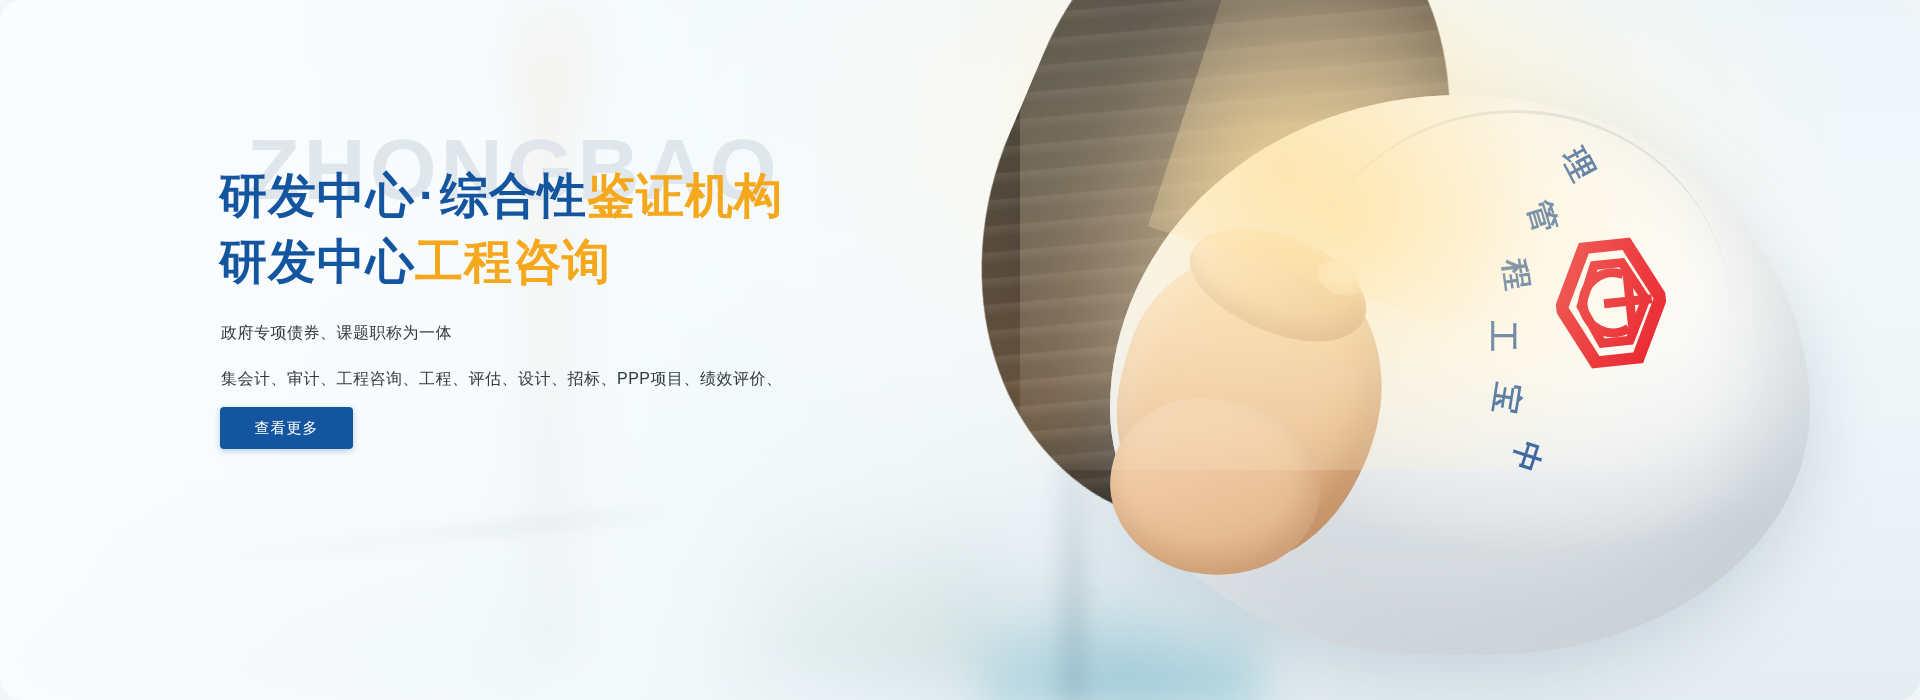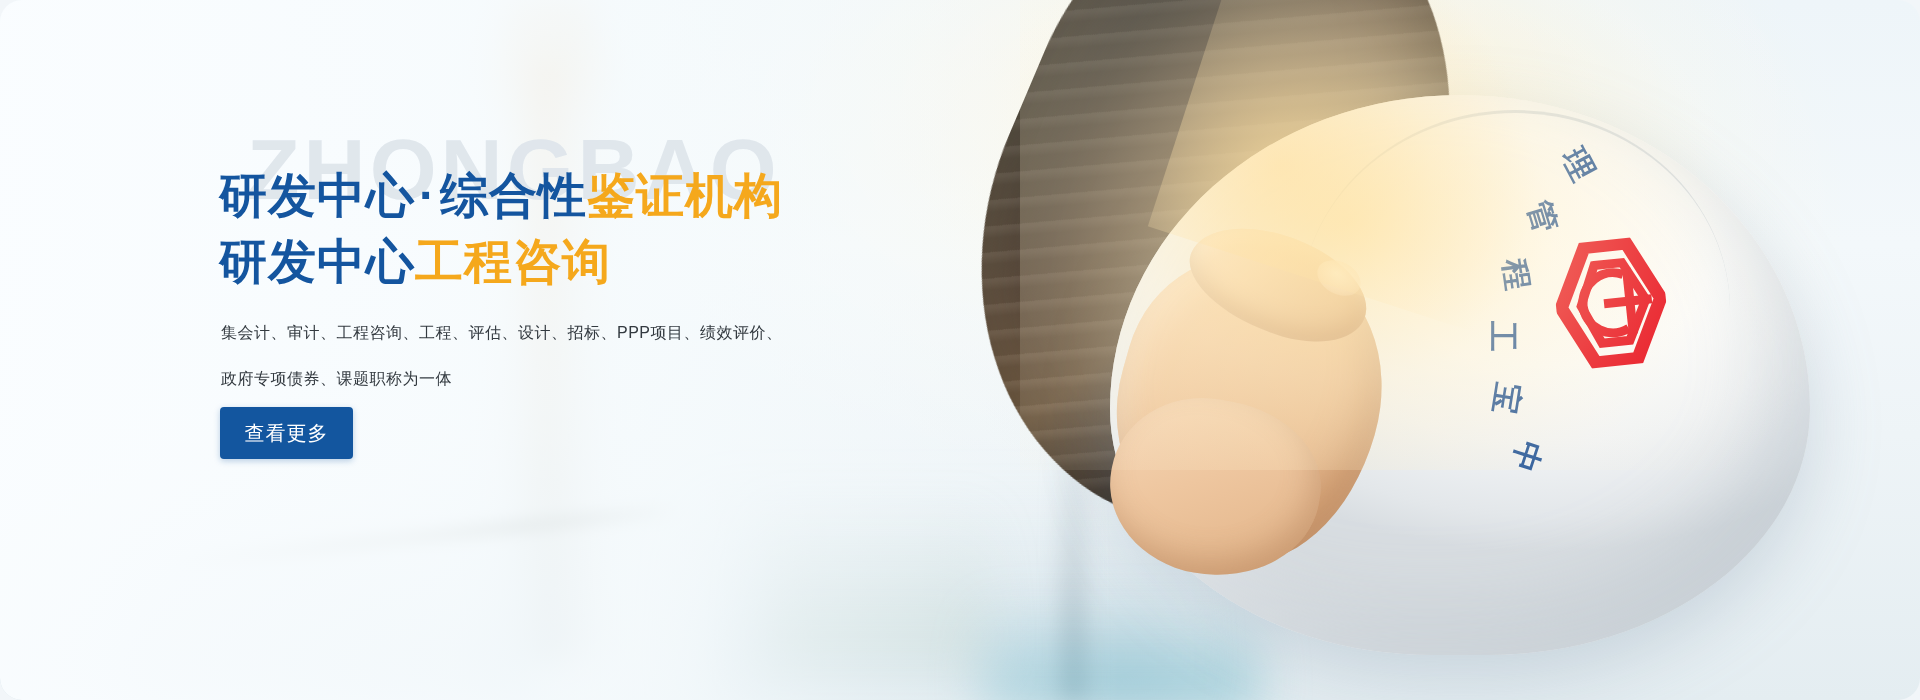--- a/index.html
+++ b/index.html
@@ -317,8 +317,8 @@
     </div>
 
     <div class="desc">
+      <div class="desc-line">政府专项债券、课题职称为一体</div>
       <div class="desc-line">集会计、审计、工程咨询、工程、评估、设计、招标、PPP项目、绩效评价、</div>
-      <div class="desc-line">政府专项债券、课题职称为一体</div>
     </div>
 
     <button class="cta">查看更多</button>

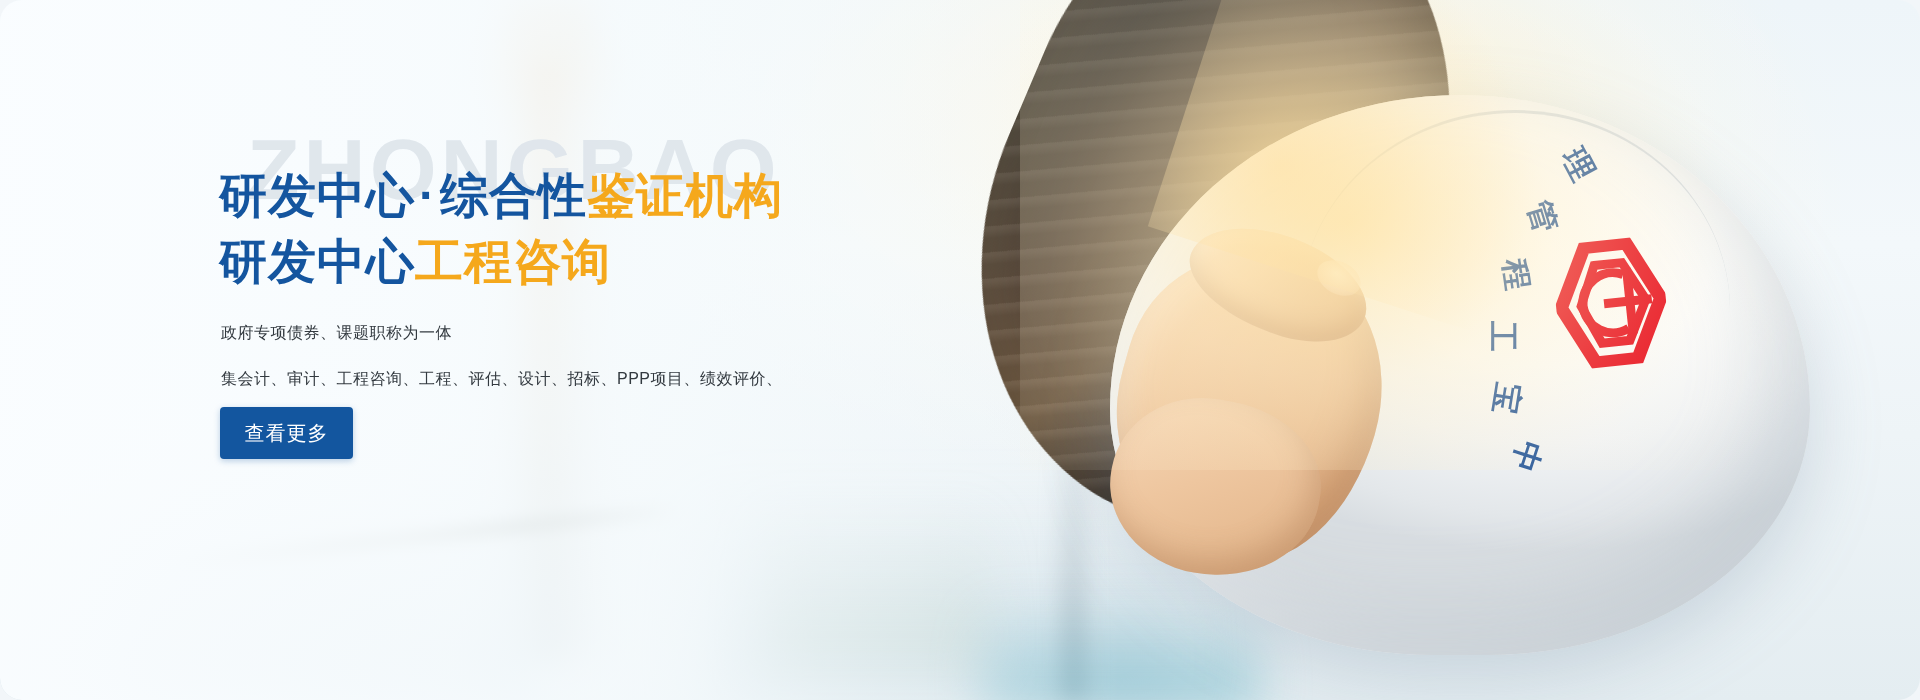--- a/index.html
+++ b/index.html
@@ -229,10 +229,10 @@
 
   .cta {
     position:absolute; left:1px; top:407px;
-    width:133px; height:52px;
+    width:133px; height:42px;
     background:#13569f;
     border:none; border-radius:4px;
-    color:#ffffff; font-size:20px; letter-spacing:1px;
+    color:#ffffff; font-size:15px; letter-spacing:1px;
     font-family:"Liberation Sans","DejaVu Sans",sans-serif;
     cursor:pointer;
     display:flex; align-items:center; justify-content:center;

